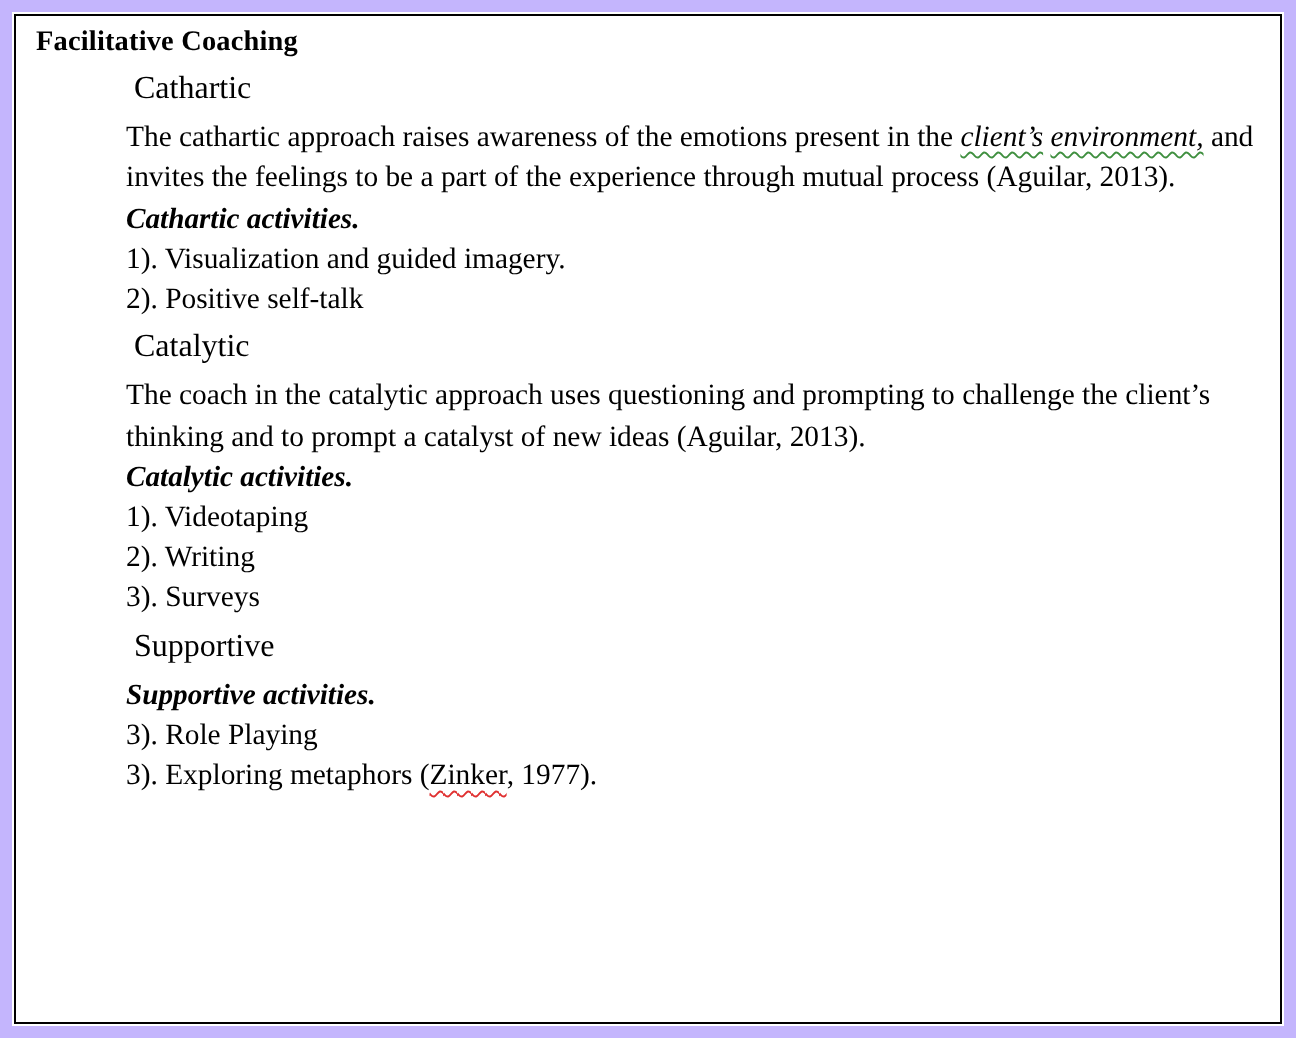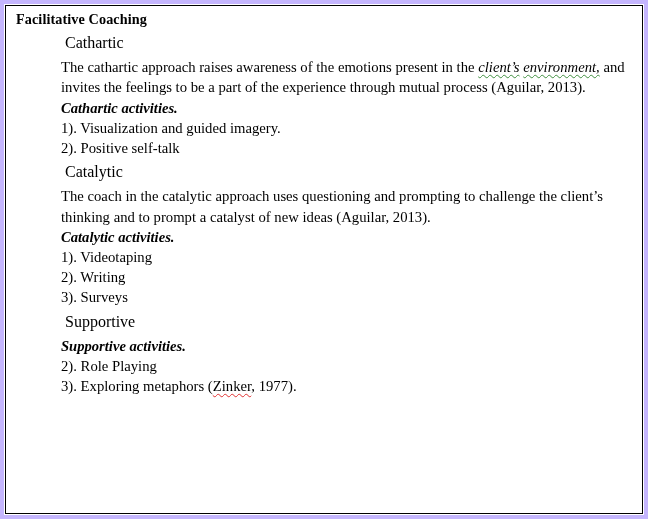--- a/index.html
+++ b/index.html
@@ -21,7 +21,7 @@
     box-sizing: border-box;
     width: 648px;
     height: 519px;
-    border: 4px solid #c4b5fd;
+    border: 6px solid #c4b5fd;
     padding: 1px;
     background: #ffffff;
   }

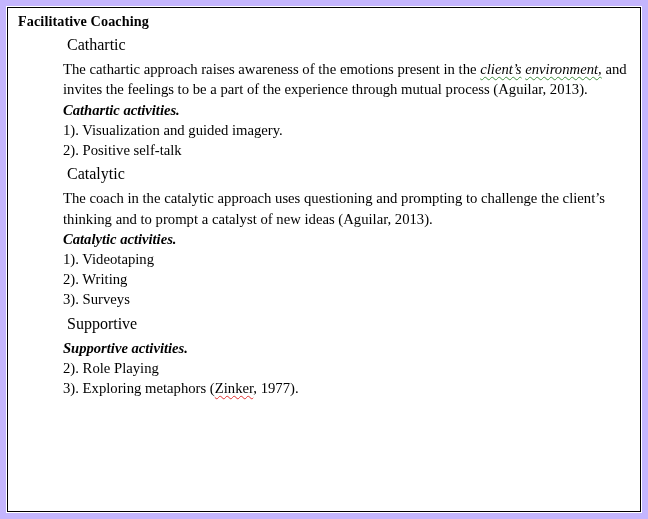--- a/index.html
+++ b/index.html
@@ -145,7 +145,7 @@
         <p class="sub-heading">Supportive activities.</p>
 
         <ul class="list">
-          <li>2). Role Playing</li>
+          <li>3). Role Playing</li>
           <li><span>3). Exploring metaphors (</span><span class="spell-error">Zinker</span><span>, 1977).</span></li>
         </ul>
 

